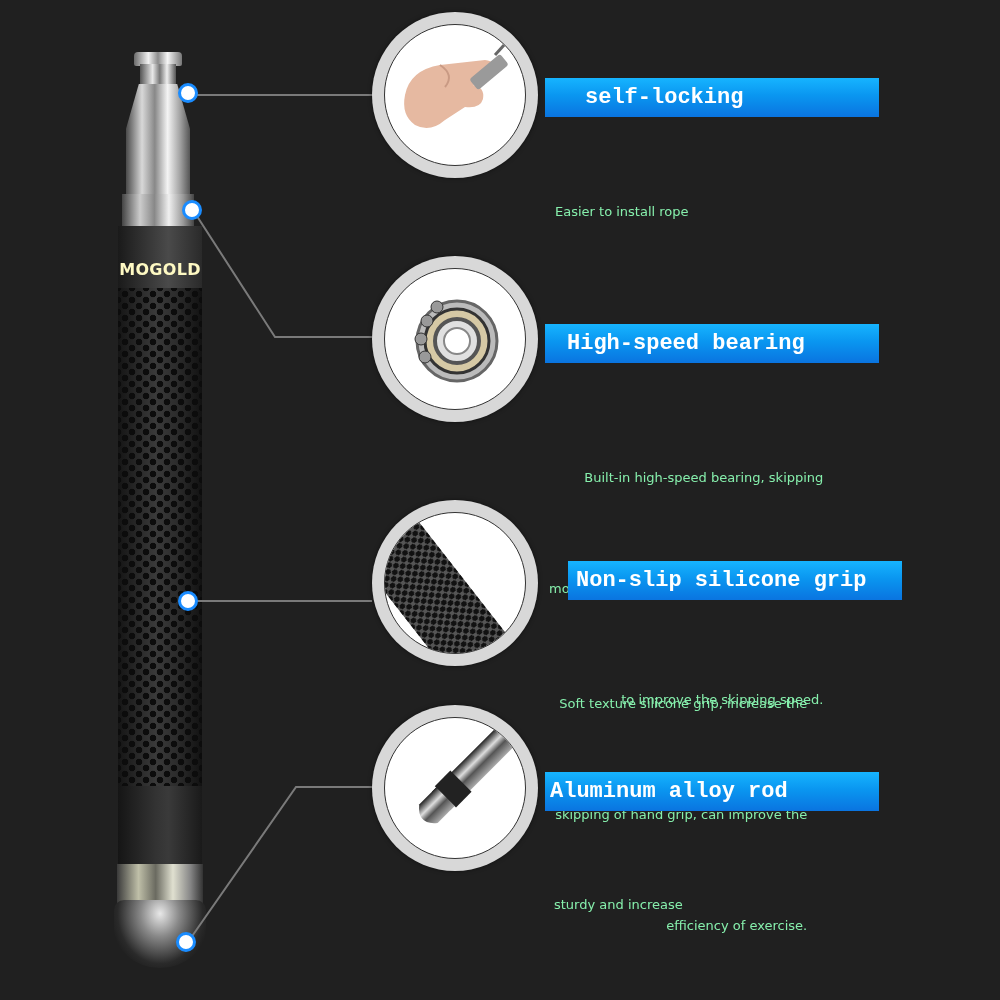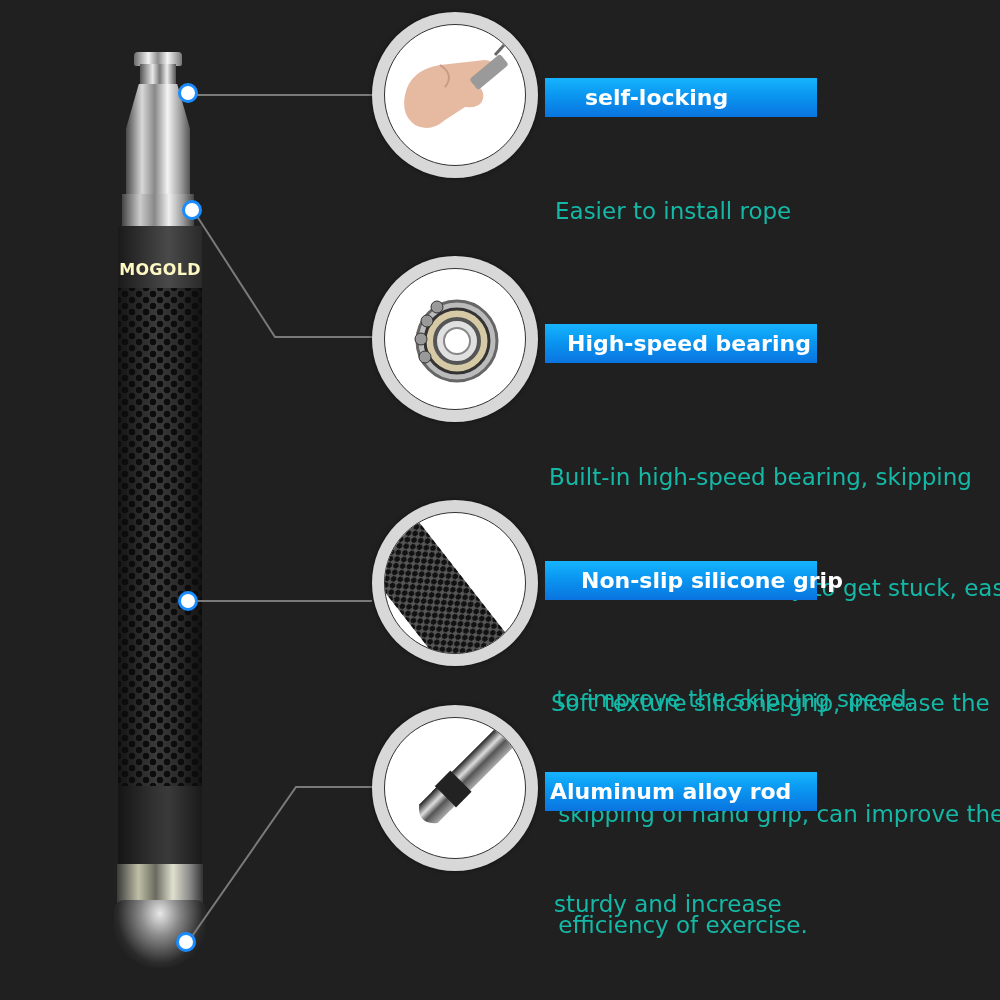--- a/index.html
+++ b/index.html
@@ -44,9 +44,9 @@
   .circle-inner { position:absolute; left:12px; top:12px; width:142px; height:142px; border-radius:50%; background:#fff; overflow:hidden; border:1px solid #333; box-sizing:border-box; }
 
   
-  .banner { left:545px; width:272px; height:39px;
+  .banner { left:545px; width:334px; height:39px;
     background:linear-gradient(180deg,#16b4ff 0%,#0a96f0 45%,#0a74e0 100%);
-    color:#fff; font-weight:bold; font-size:22px; line-height:39px; box-sizing:border-box; white-space:nowrap; }
+    color:#fff; font-weight:bold; font-size:22px; line-height:39px; box-sizing:border-box; white-space:nowrap;font-family:Liberation Mono, monospace; }
   .desc { color:#14b8a6; font-size:23px; line-height:37px; white-space:pre; }
 </style>
 </head>

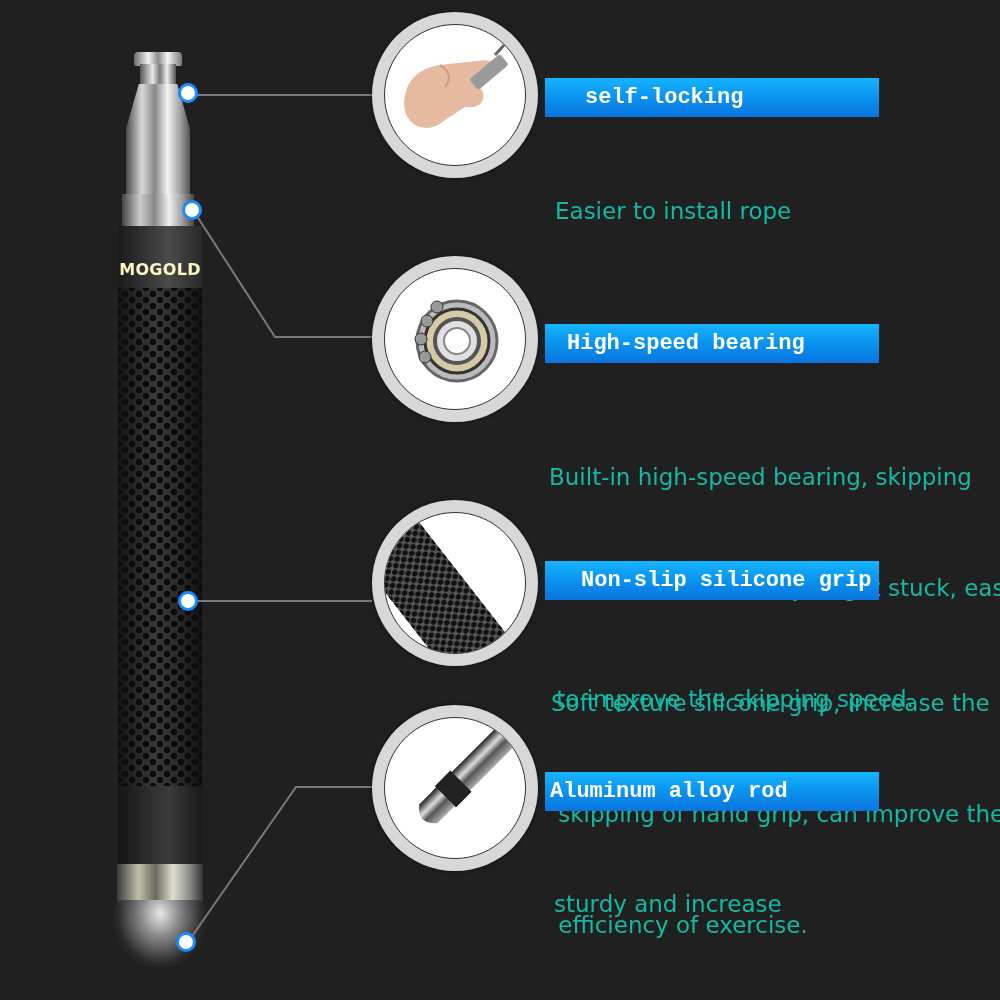--- a/index.html
+++ b/index.html
@@ -47,7 +47,7 @@
   .banner { left:545px; width:334px; height:39px;
     background:linear-gradient(180deg,#16b4ff 0%,#0a96f0 45%,#0a74e0 100%);
     color:#fff; font-weight:bold; font-size:22px; line-height:39px; box-sizing:border-box; white-space:nowrap;font-family:Liberation Mono, monospace; }
-  .desc { color:#14b8a6; font-size:23px; line-height:37px; white-space:pre; }
+  .desc { color:#86efac; font-size:13px; line-height:37px; white-space:pre;text-align:right; }
 </style>
 </head>
 <body>

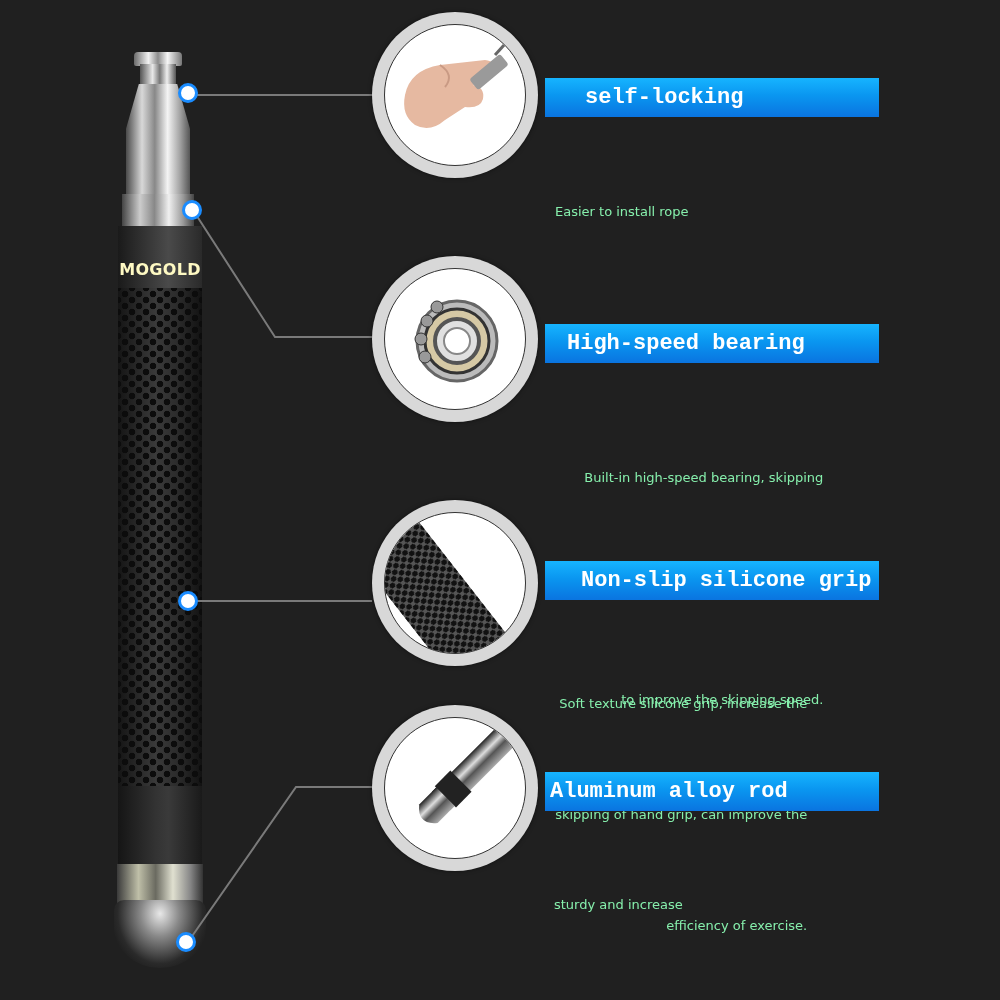--- a/index.html
+++ b/index.html
@@ -125,7 +125,7 @@
       background-size:10px 9px;background-position:0 0,5px 4.5px;"></div>
   </div>
 </div>
-<div class="abs banner" style="top:561px;padding-left:36px;">Non-slip silicone grip</div>
+<div class="abs banner" style="top:561px;padding-left:8px;margin-left:23px;">Non-slip silicone grip</div>
 <div class="abs desc" style="left:551px;top:611px;">
   <div>Soft texture silicone grip, increase the</div>
   <div> skipping of hand grip, can improve the</div>

